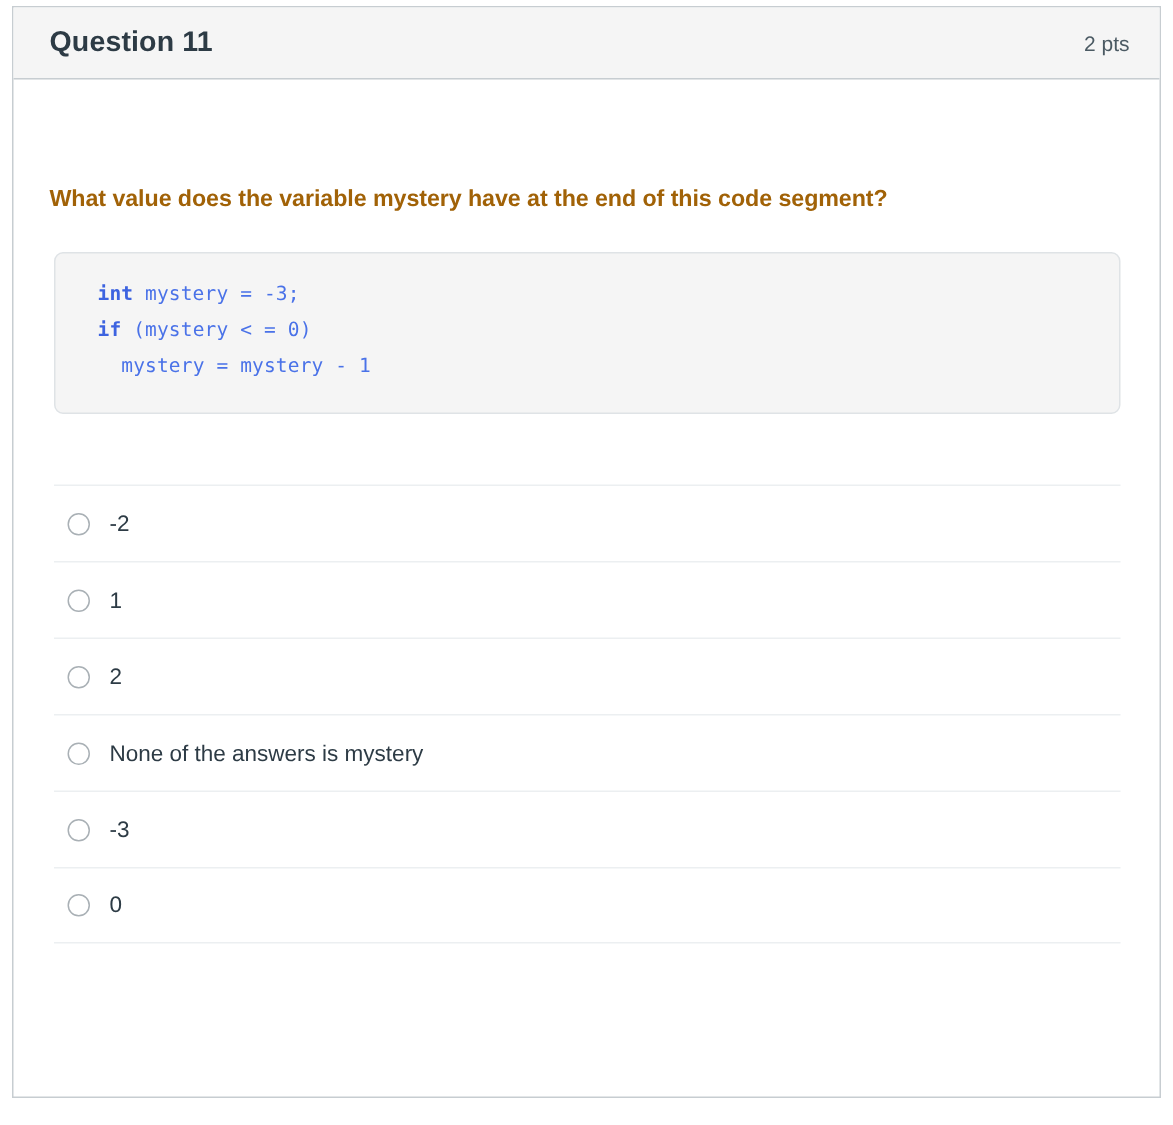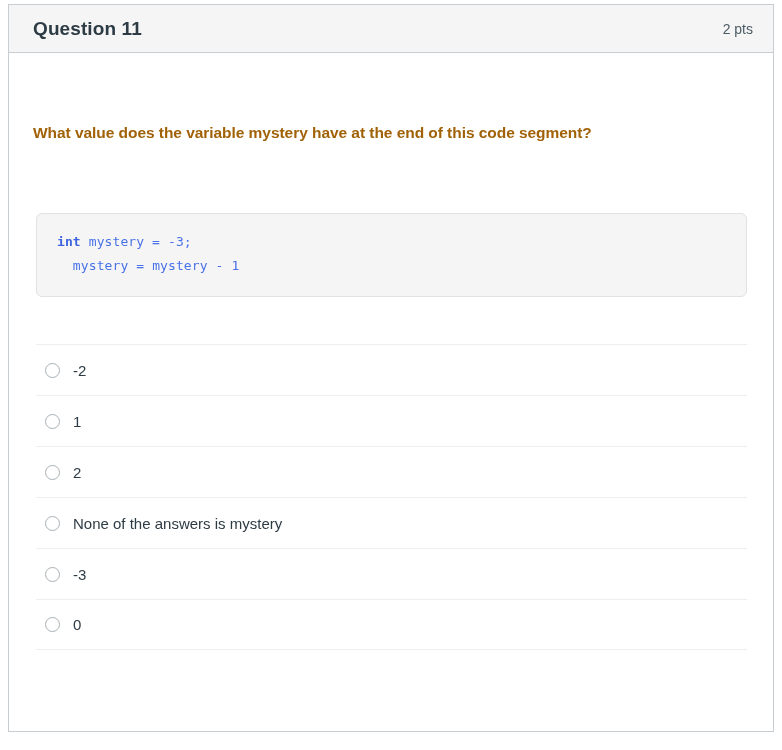--- a/index.html
+++ b/index.html
@@ -63,14 +63,14 @@
   }
 
   .code-block {
-    margin-top: 69px;
+    margin-top: 24px;
     margin-left: 3px;
     width: 711px;
     box-sizing: border-box;
     background: #f5f5f5;
     border: 1px solid #dfe3e6;
     border-radius: 6px;
-    padding: 16px 20px 18px 20px;
+    padding: 16px 20px 18px 28px;
   }
 
   .code-line {

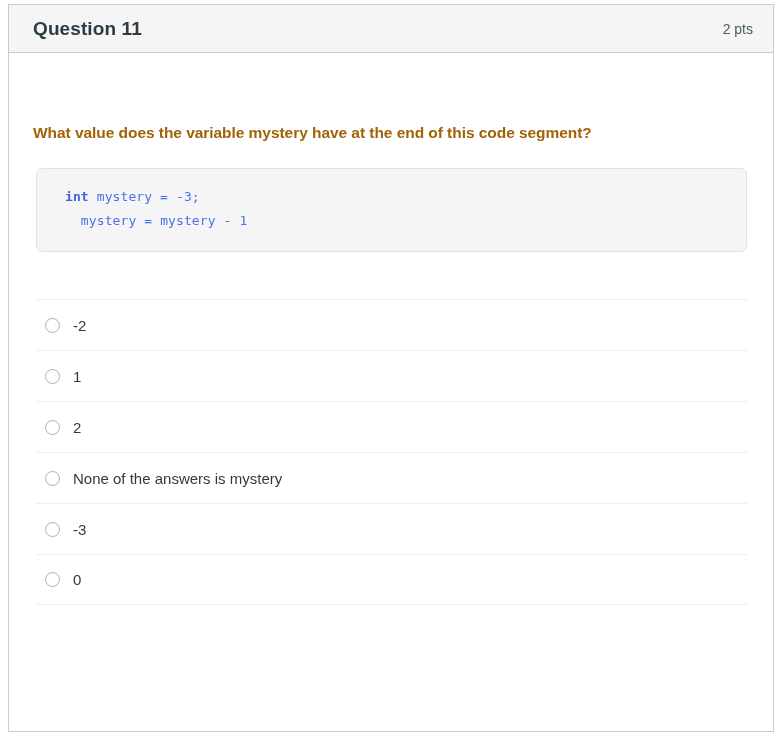--- a/index.html
+++ b/index.html
@@ -139,6 +139,7 @@
 
     <div class="code-block">
       <div class="code-line"><span class="kw">int</span><span> mystery = -3;</span></div>
+      <div class="code-line"><span class="kw">if</span><span> (mystery &lt; = 0)</span></div>
       <div class="code-line"><span>  </span><span>mystery = mystery - 1</span></div>
     </div>
 

